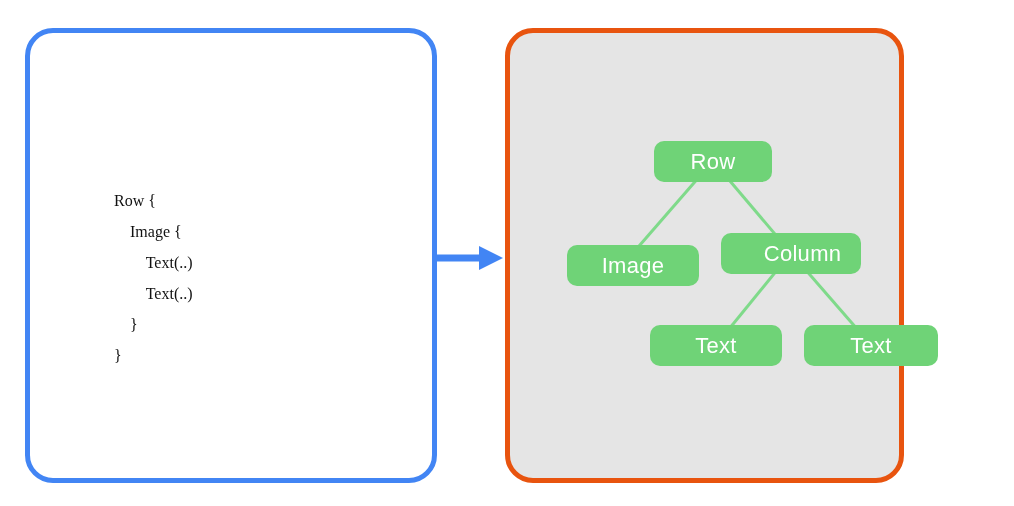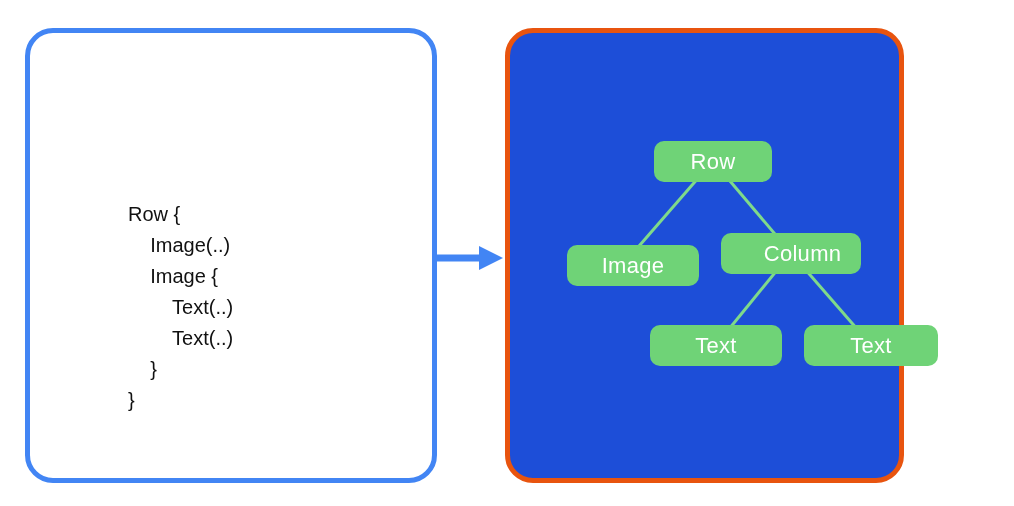--- a/index.html
+++ b/index.html
@@ -61,7 +61,7 @@
     box-sizing: border-box;
     border: 5px solid #E8540F;
     border-radius: 28px;
-    background: #1d4ed8;
+    background: #e5e5e5;
   }
   .edges-svg {
     position: absolute;

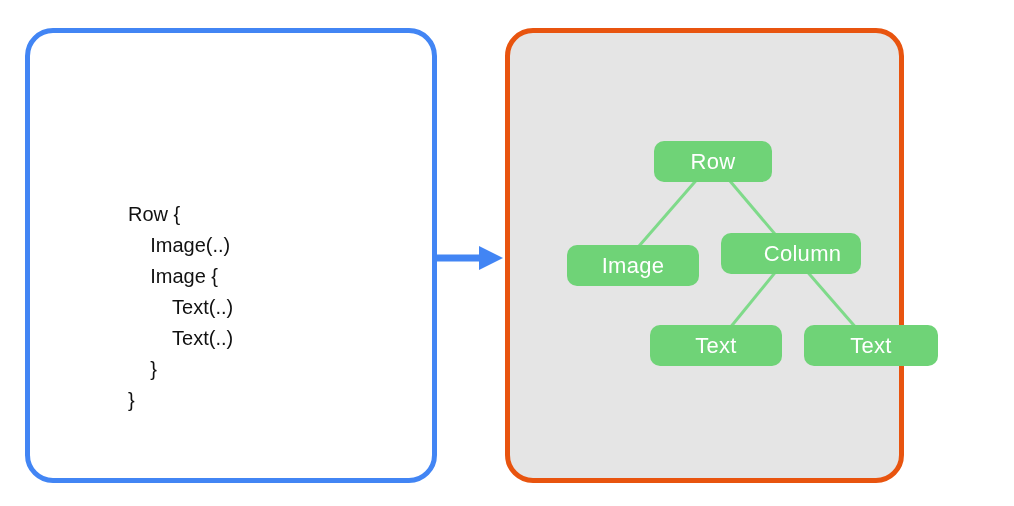--- a/index.html
+++ b/index.html
@@ -32,9 +32,9 @@
     position: absolute;
     left: 80px;
     top: 148px;
-    margin: 18px;
-    font-family: Liberation Sans, sans-serif;
-    font-size: 20px;
+    margin: 4px;
+    font-family: Liberation Serif, serif;
+    font-size: 16px;
     line-height: 31px;
     color: #111111;
   }

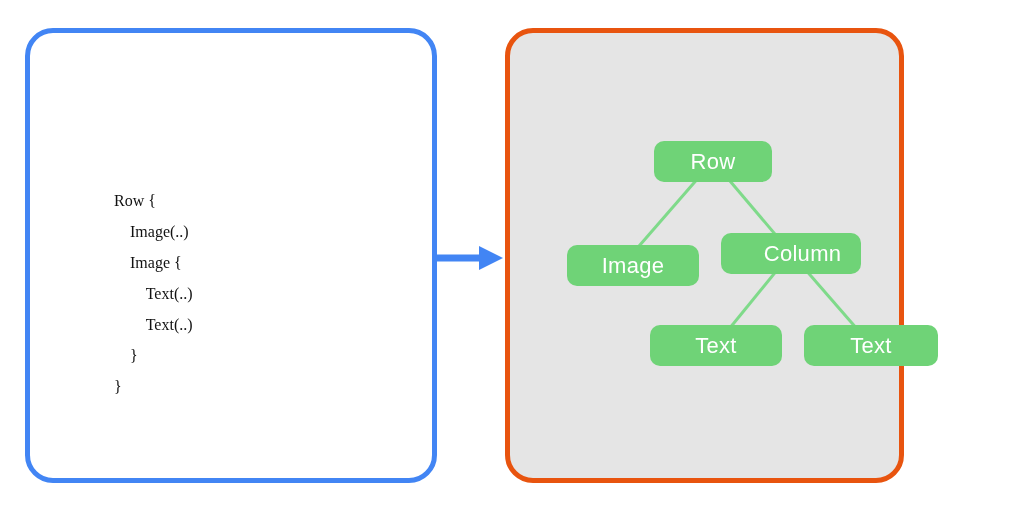--- a/index.html
+++ b/index.html
@@ -98,7 +98,7 @@
 <div class="canvas">
 
   <div class="code-box">
-    <pre class="code-block"><div class="code-line">Row {</div><div class="code-line">    Image(..)</div><div class="code-line">    Image {</div><div class="code-line">        Text(..)</div><div class="code-line">        Text(..)</div><div class="code-line">    }</div><div class="code-line">}</div></pre>
+    <pre class="code-block"><div class="code-line">Row {</div><div class="code-line">    Image {</div><div class="code-line">        Text(..)</div><div class="code-line">        Text(..)</div><div class="code-line">    }</div><div class="code-line">}</div></pre>
   </div>
 
   <div class="arrow-wrap">

